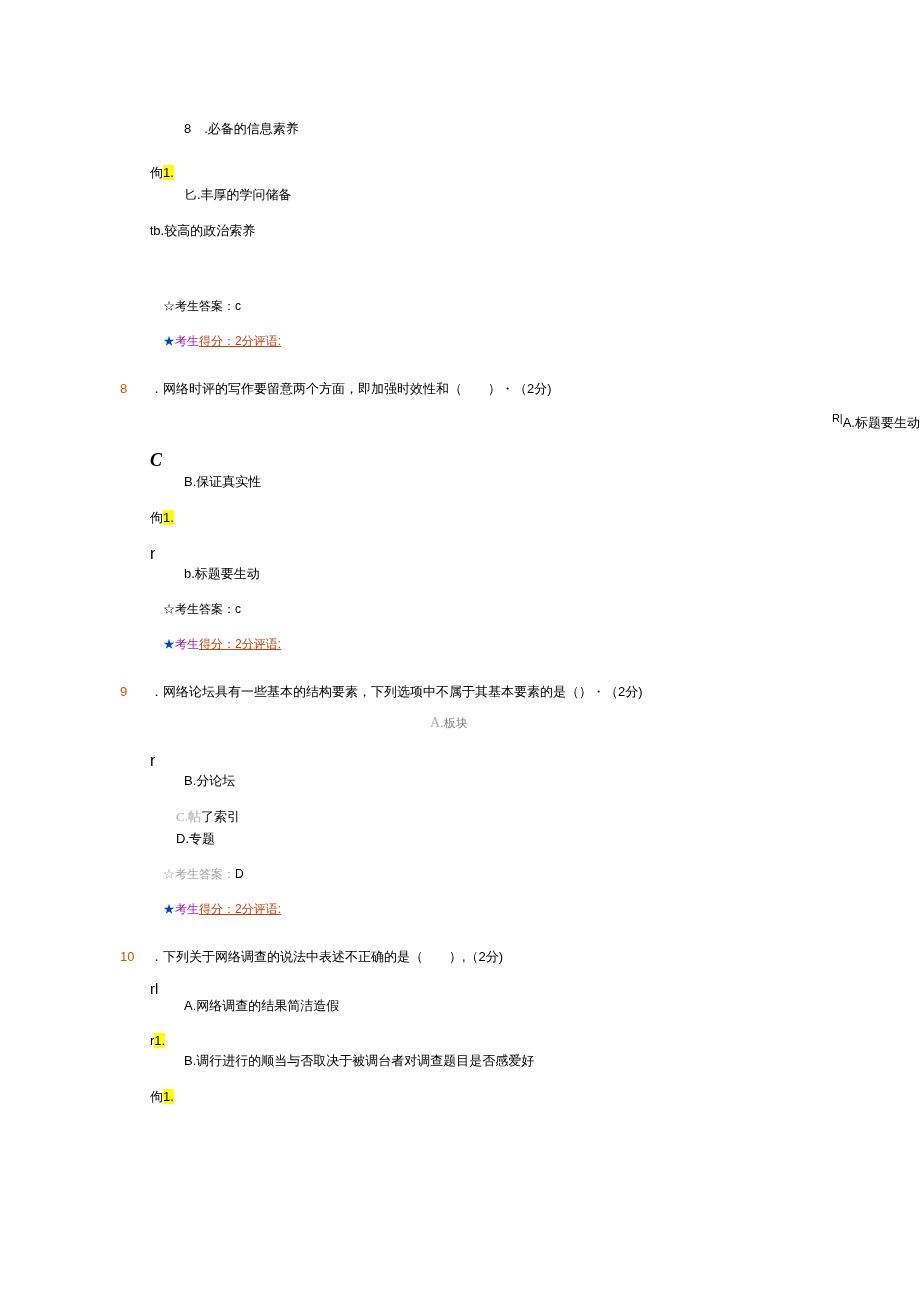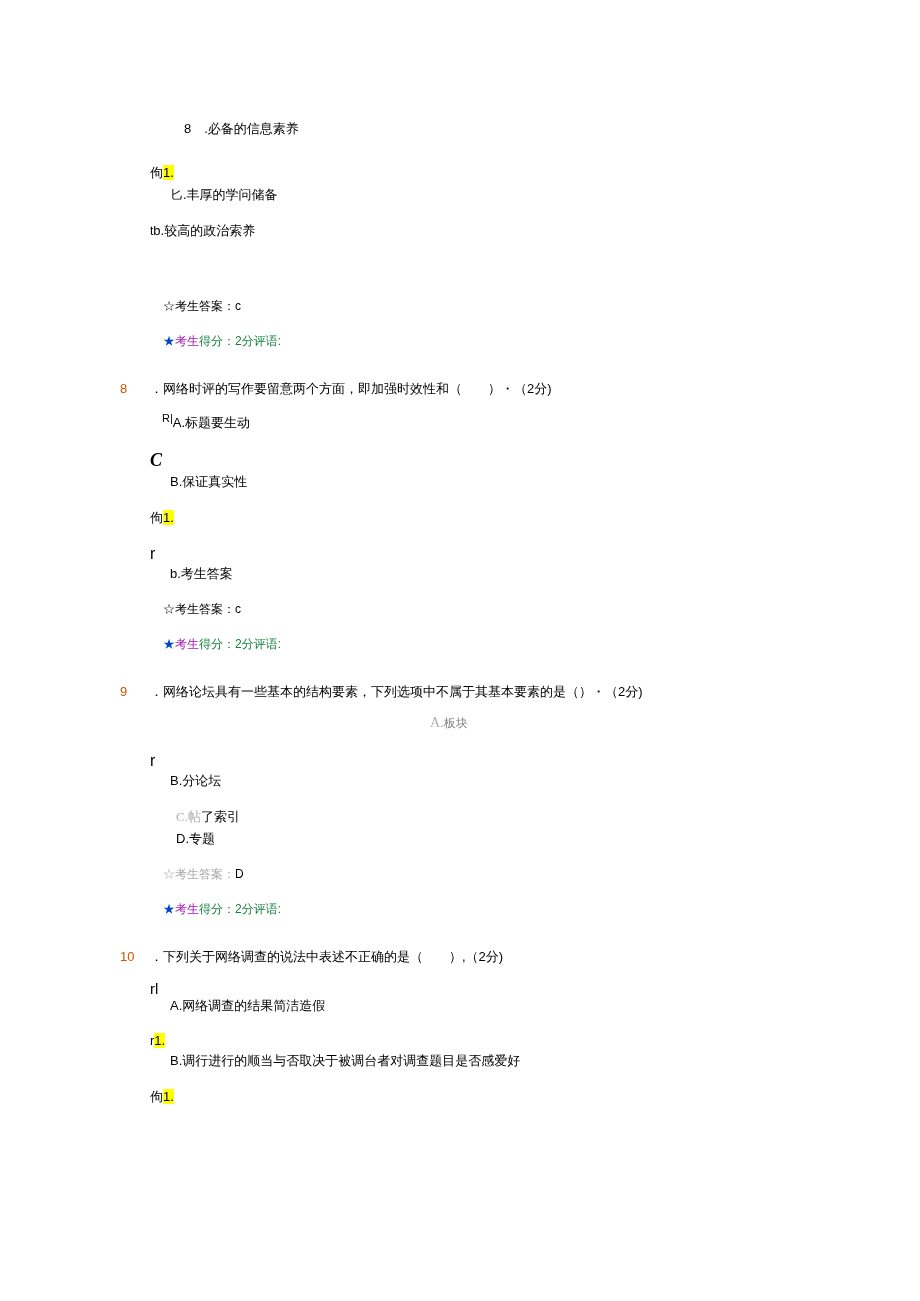--- a/index.html
+++ b/index.html
@@ -31,7 +31,7 @@
       background-color: #ffff00;
     }
     .option-text {
-      margin-left: 20px;
+      margin-left: 34px;
     }
     .prefix-marker {
       font-family: serif;

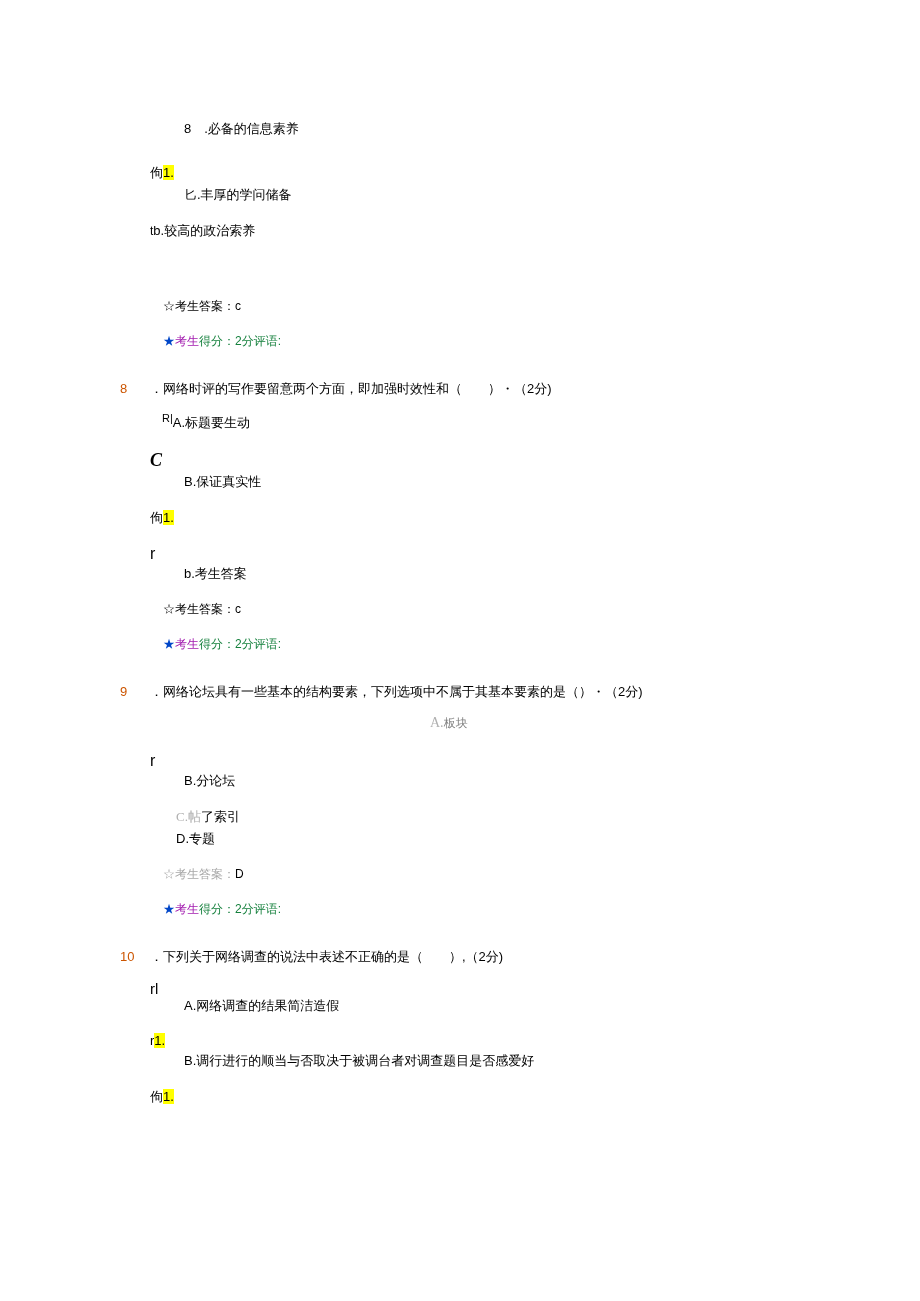--- a/index.html
+++ b/index.html
@@ -62,7 +62,8 @@
       color: #a21caf;
     }
     .blue-text {
-      color: #15803d;
+      color: #c2410c;
+      text-decoration: underline;
     }
     .gray-text {
       color: #a8a8a8;

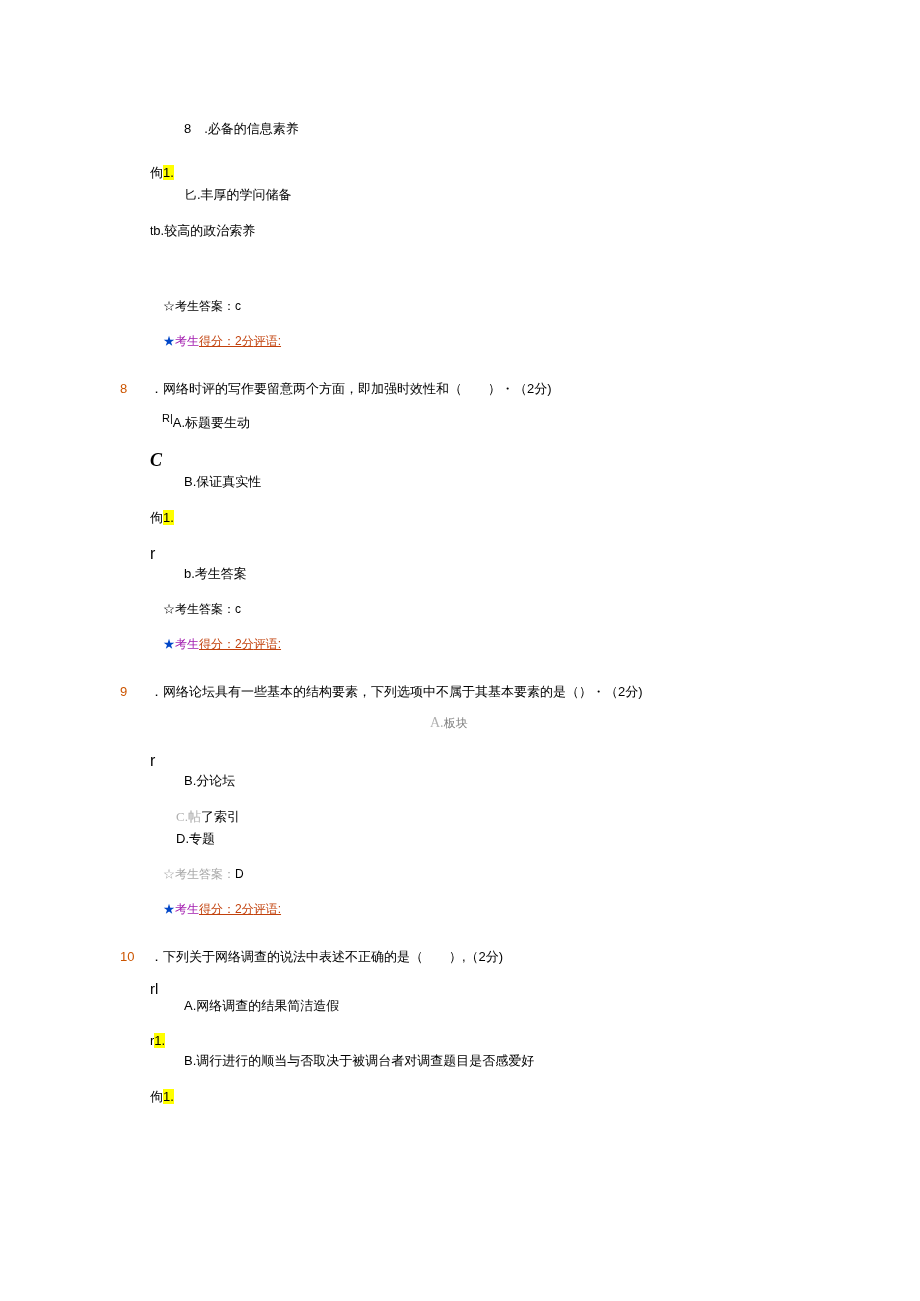--- a/index.html
+++ b/index.html
@@ -148,7 +148,7 @@
     <span class="q-text">．网络时评的写作要留意两个方面，即加强时效性和（　　）・（2分)</span>
   </div>
 
-  <div style="margin-left:12px; margin-bottom:18px;">
+  <div style="margin-left:12px; margin-bottom:18px;text-align:right;">
     <span class="sub-prefix">R|</span><span>A.标题要生动</span>
   </div>
 

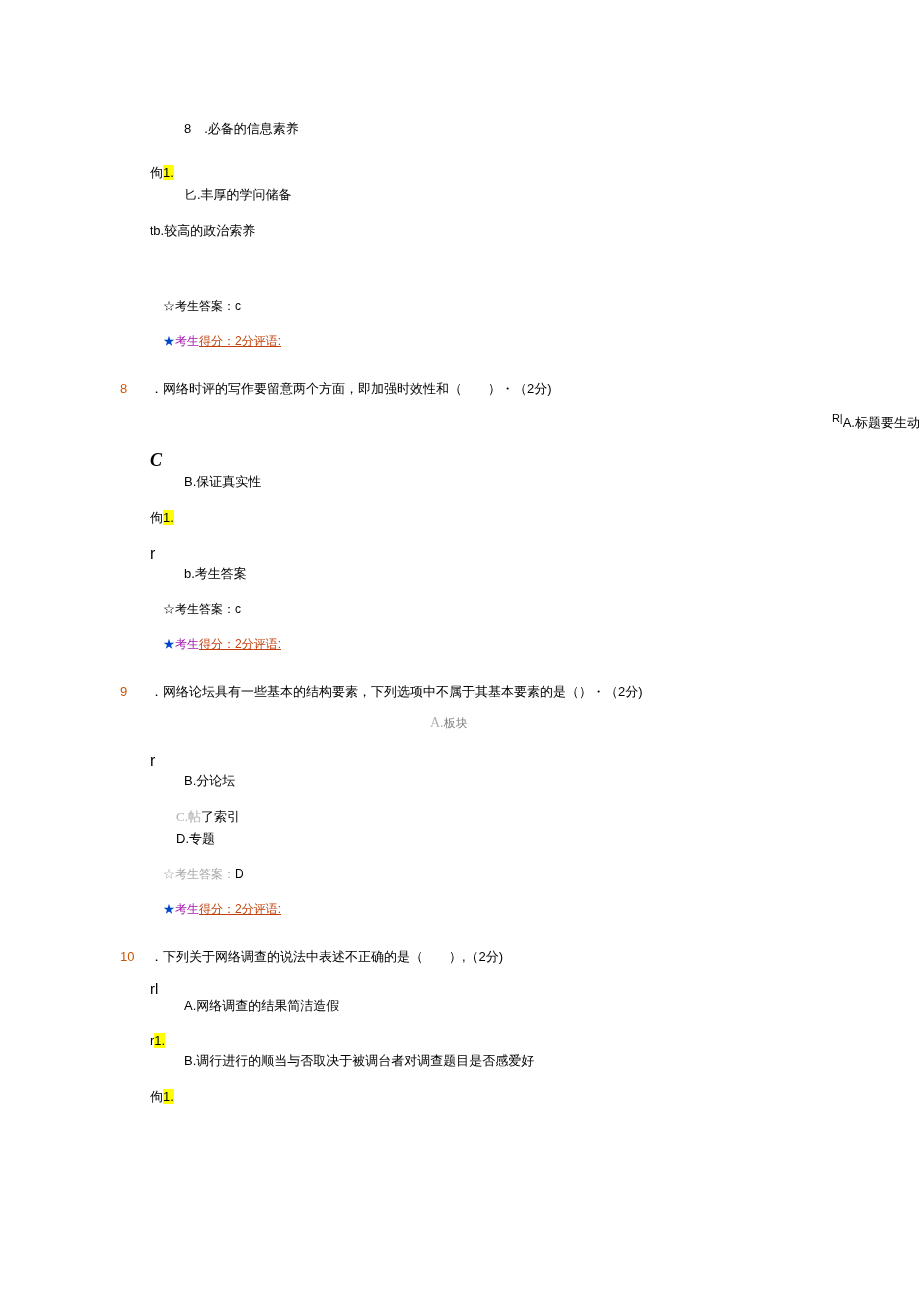--- a/index.html
+++ b/index.html
@@ -165,7 +165,7 @@
 
   <div class="option-block" style="margin-top:18px;">
     <div class="r-marker">r</div>
-    <div class="option-text">b.考生答案</div>
+    <div class="option-text">b.标题要生动</div>
   </div>
 
   <div class="answer-line">

